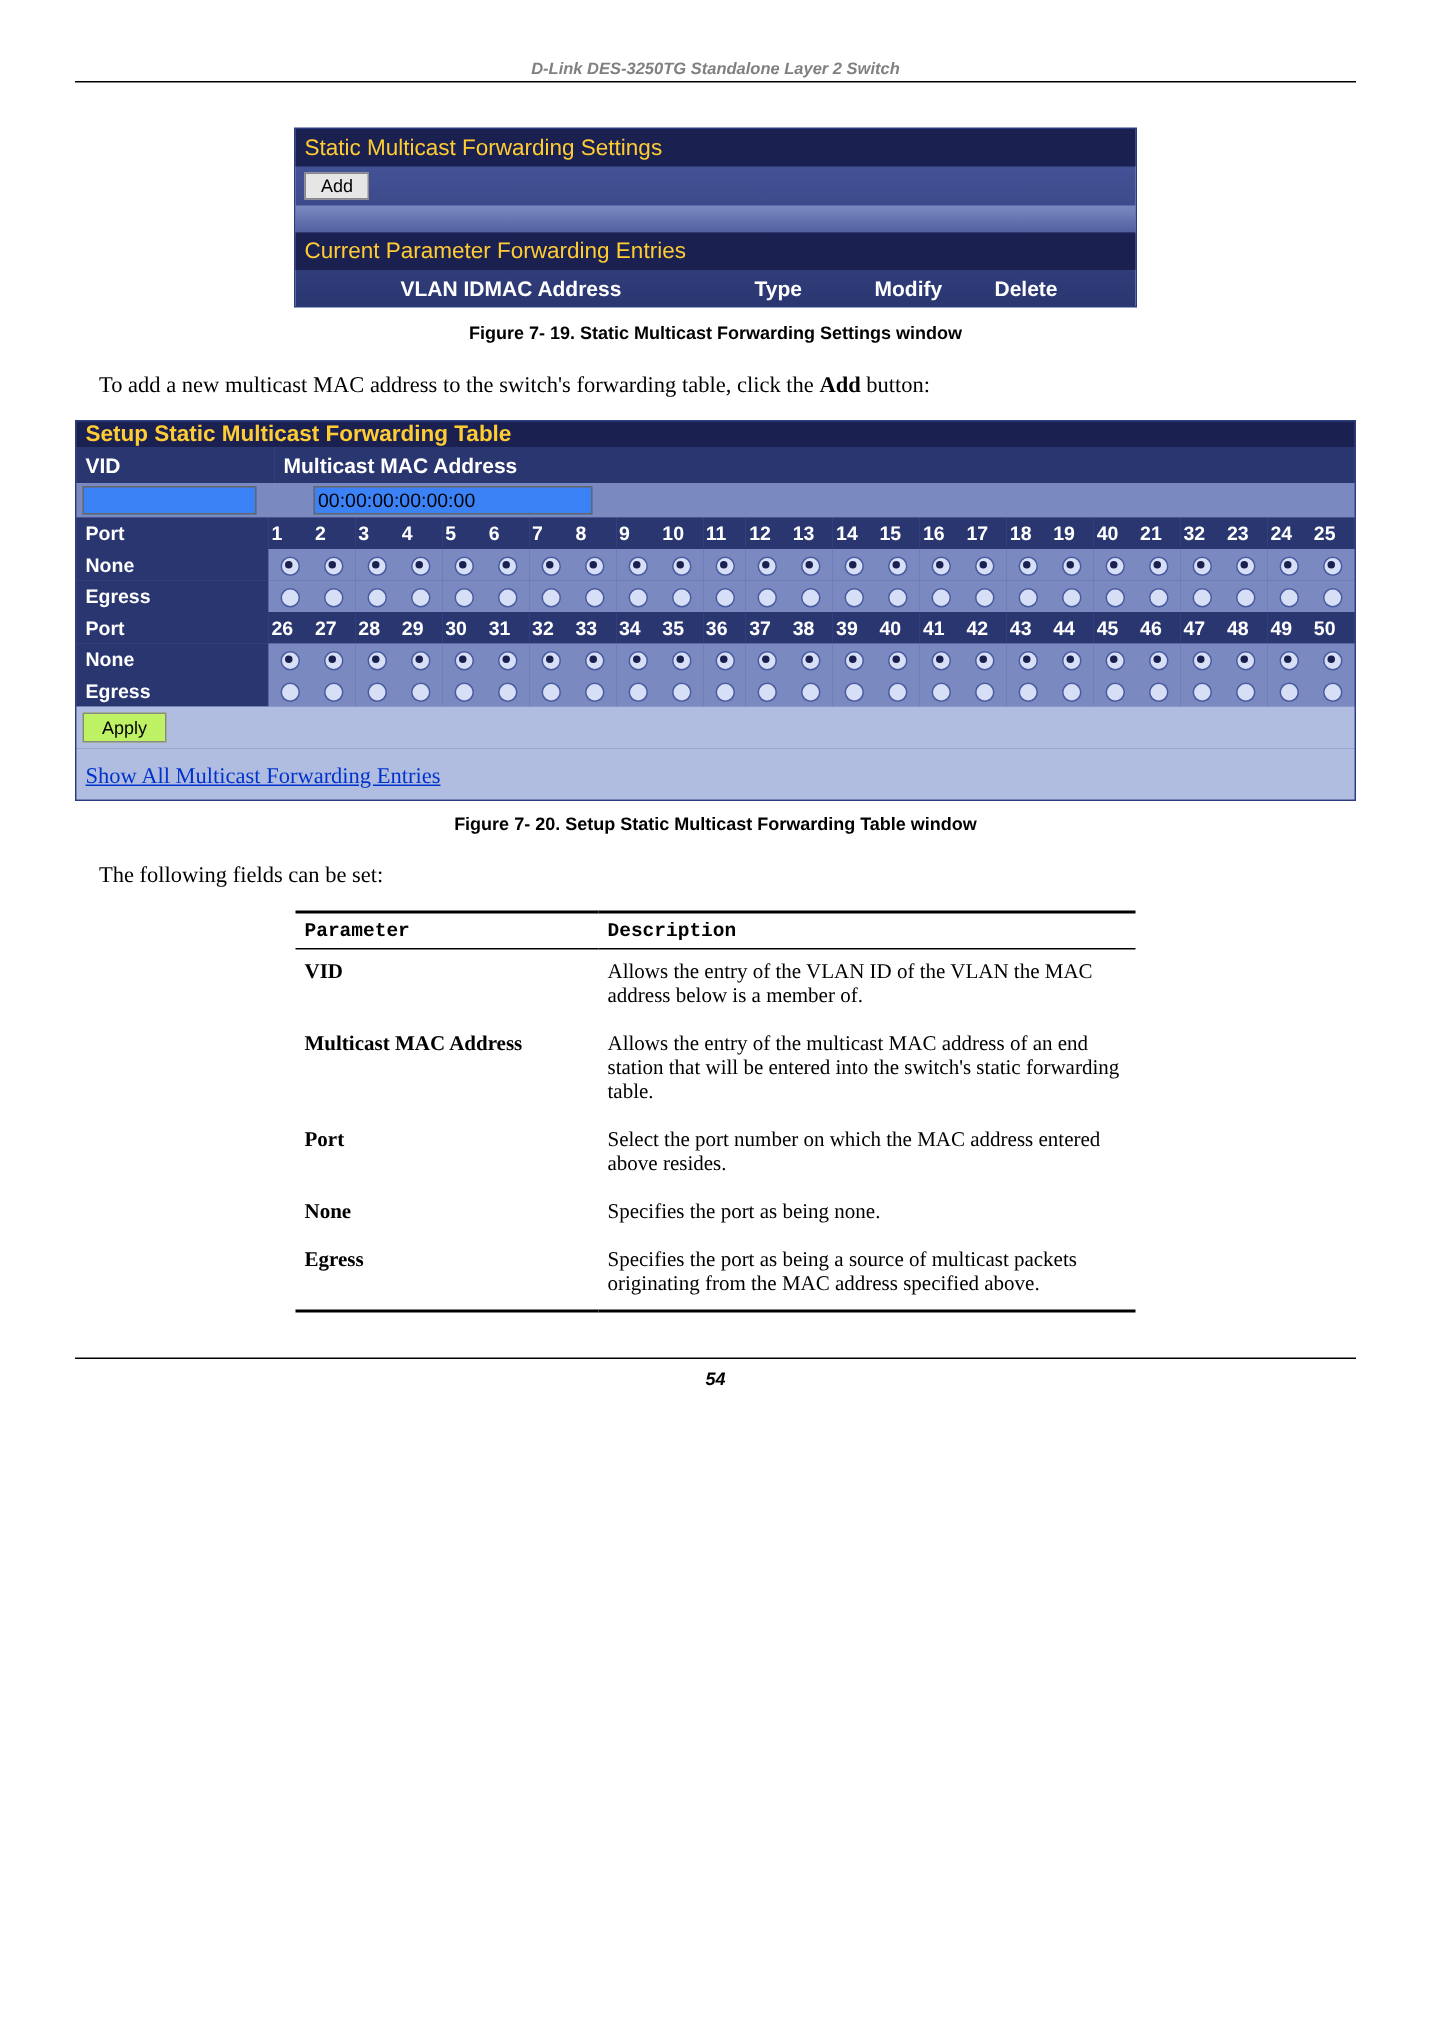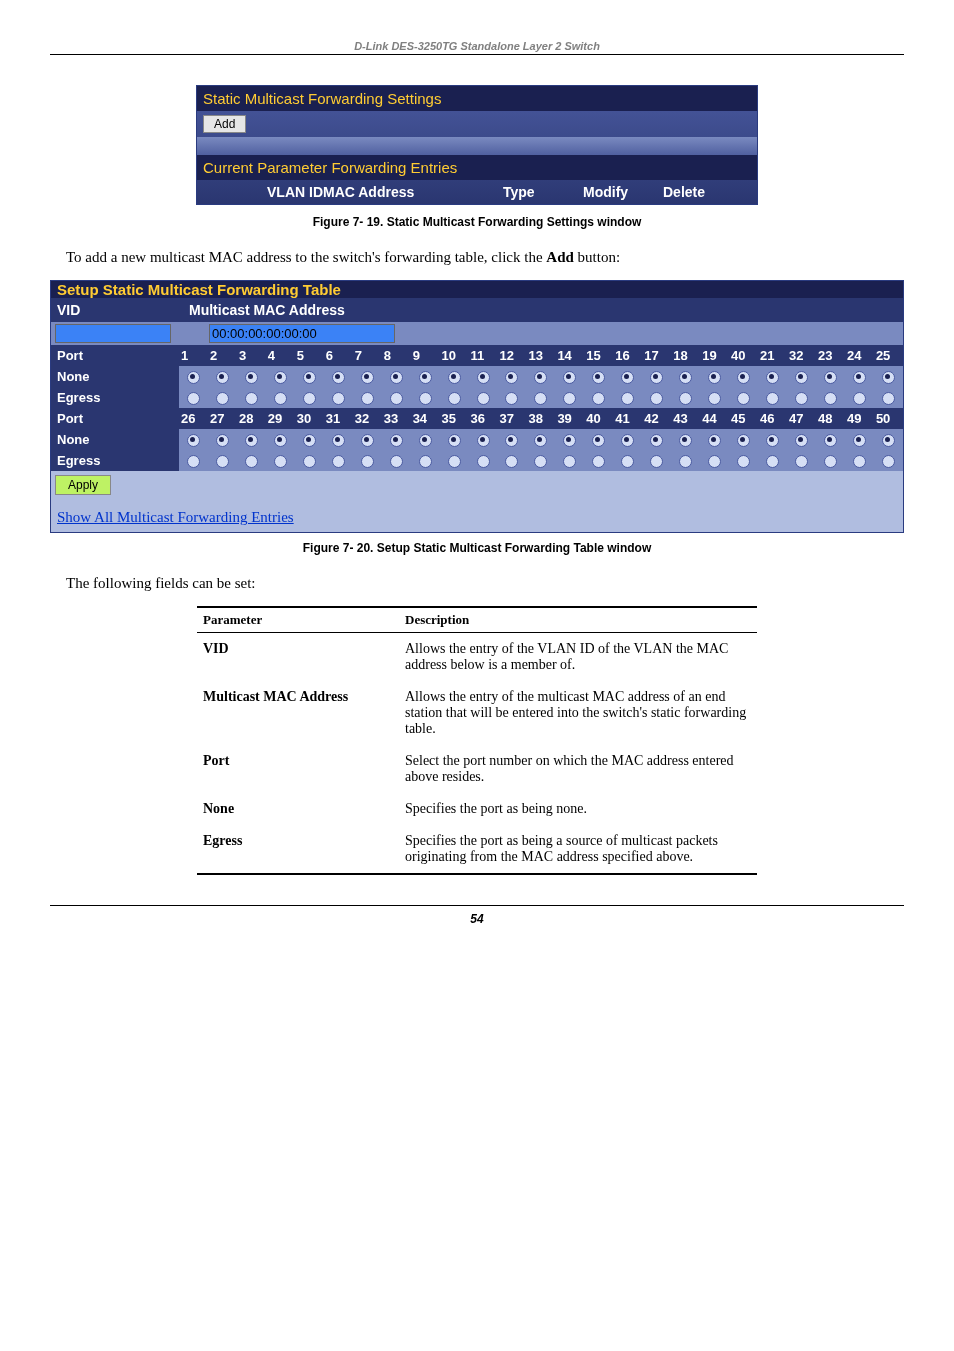--- a/index.html
+++ b/index.html
@@ -216,7 +216,7 @@
   }
   .param-table th {
     text-align: left;
-    font-family: Liberation Serif, serif;
+    font-family: Liberation Mono, monospace;
     font-size: 13px;
     font-weight: bold;
     border-top: 2px solid #000;

